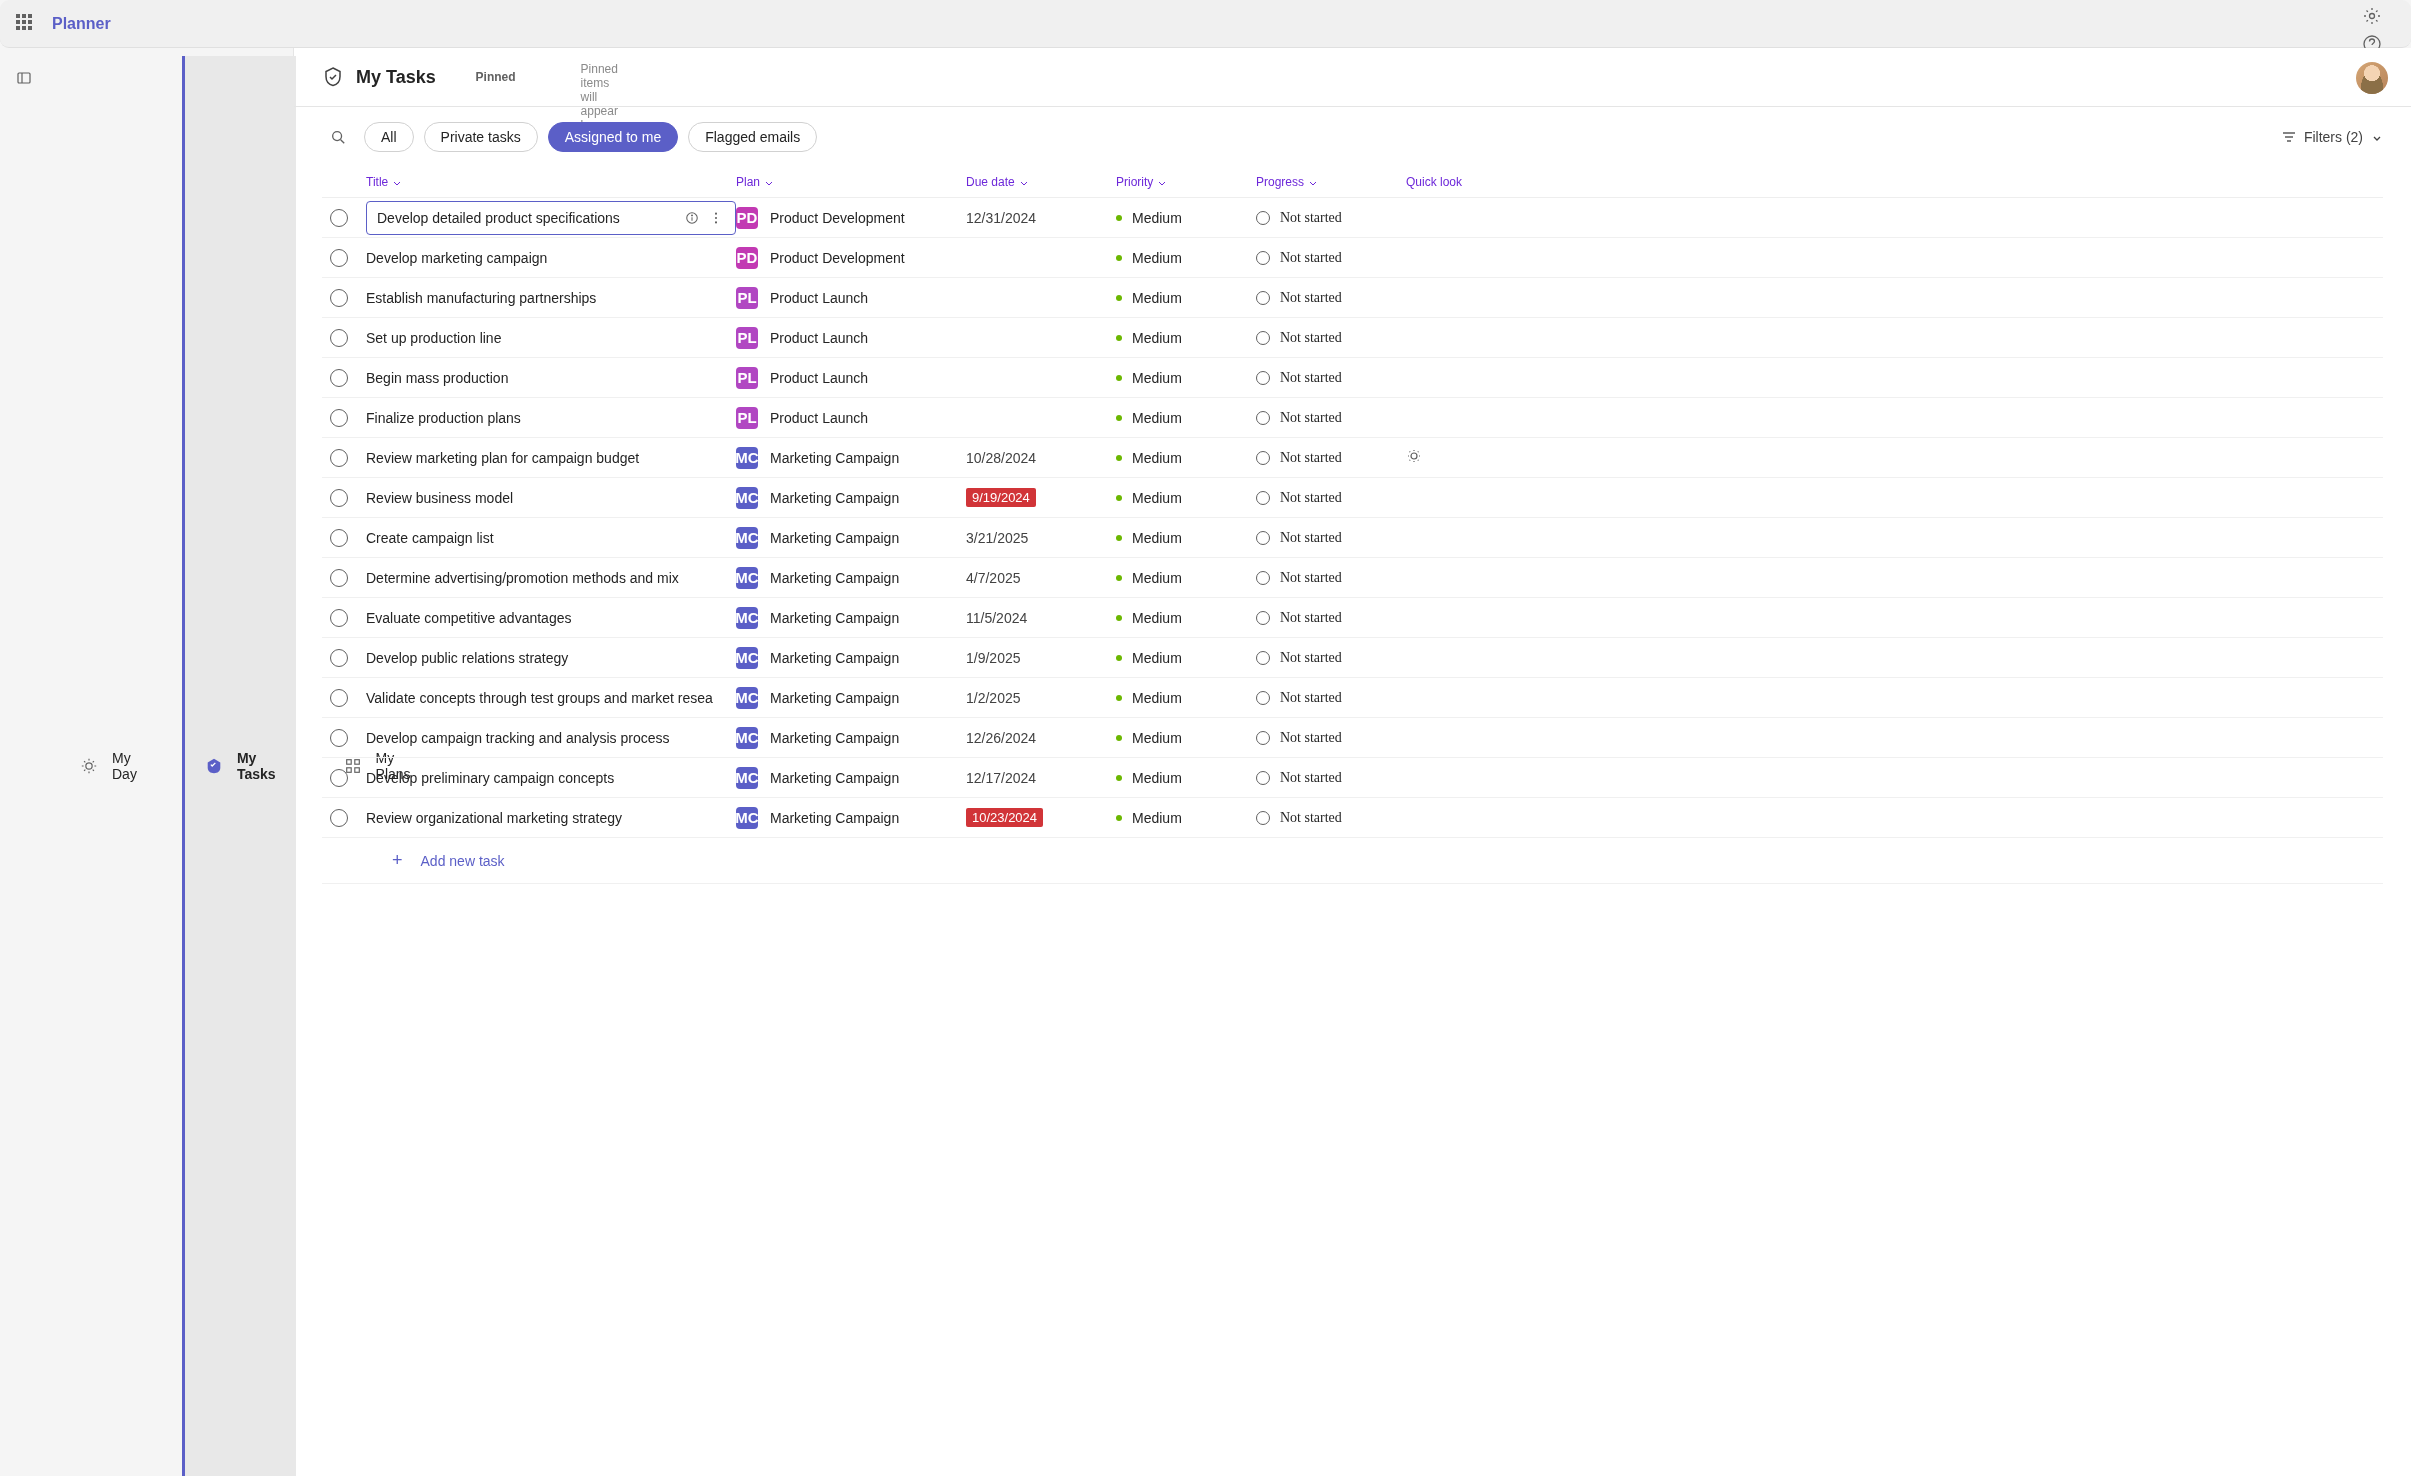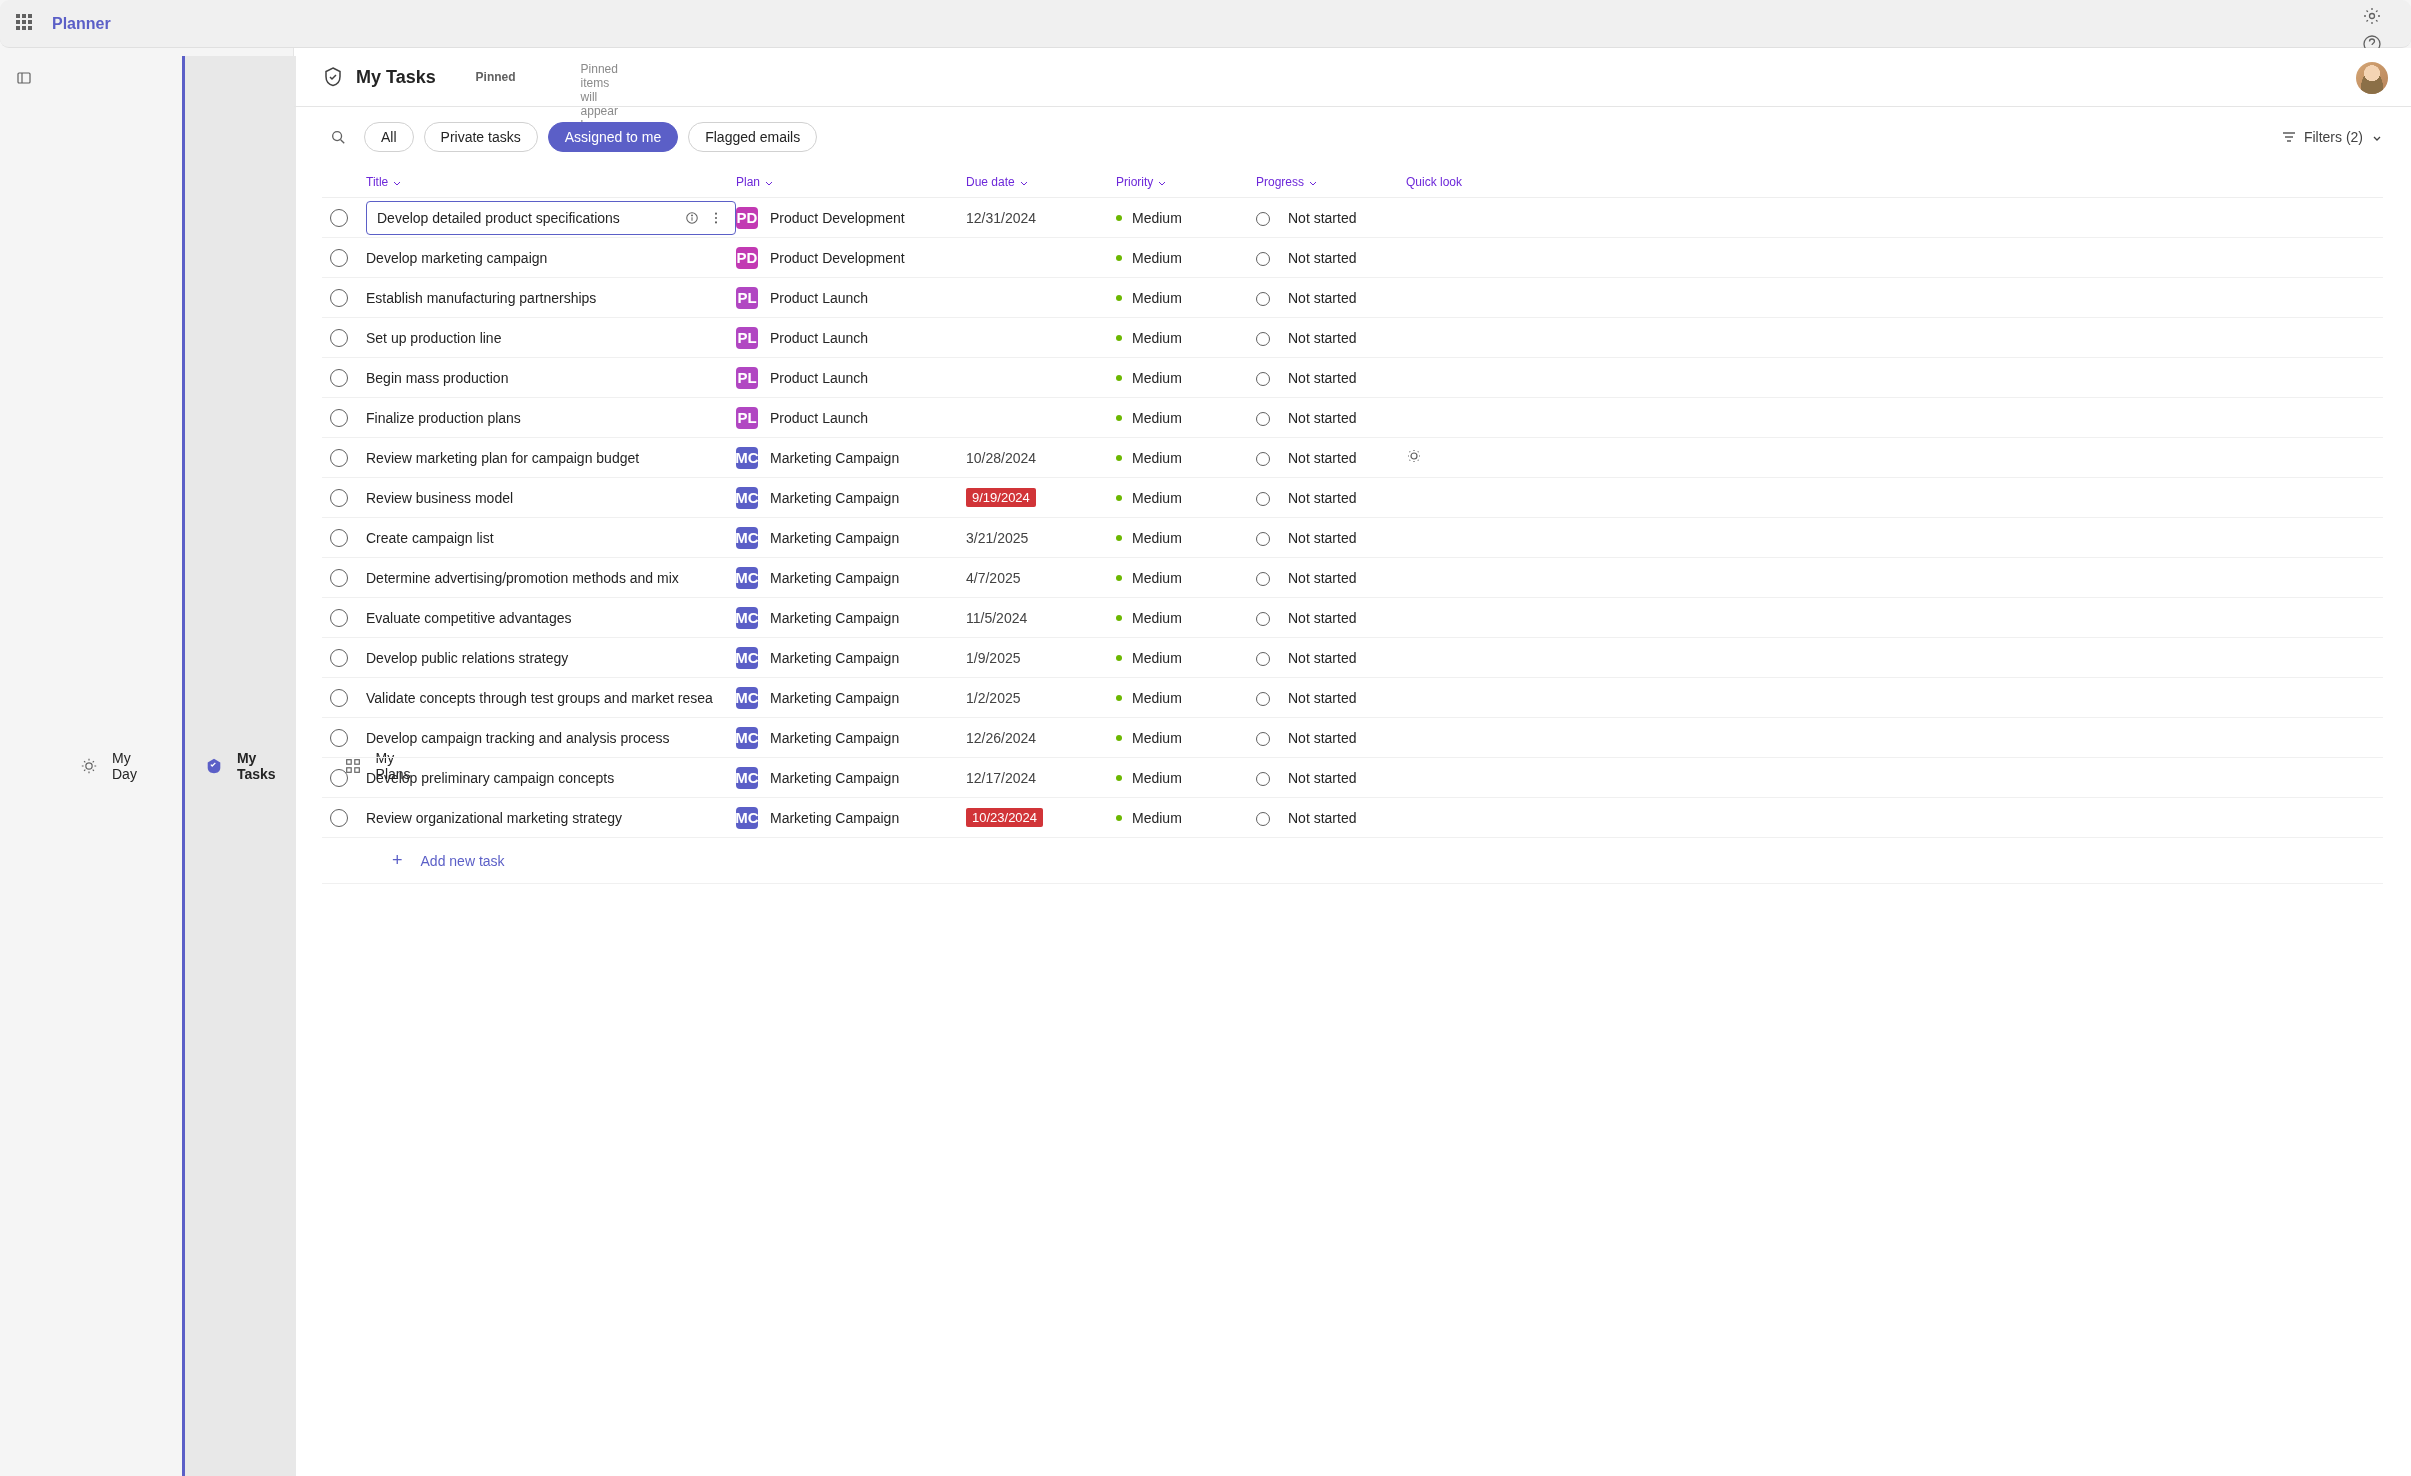--- a/index.html
+++ b/index.html
@@ -78,7 +78,7 @@
 .due.overdue { background: #d13438; color: #fff; padding: 2px 6px; border-radius: 2px; font-size: 13px; display:inline-block;}
 .priority { display: flex; align-items: center; gap: 10px;}
 .pri-dot { width: 6px; height: 6px; border-radius: 50%; background: #6bb700;}
-.progress { display: flex; align-items: flex-end; gap: 18px;}
+.progress { display: flex; align-items: center; gap: 10px; font-family: Liberation Serif, serif;}
 .prog-circle { width: 14px; height: 14px; border: 1.5px solid #616161; border-radius: 50%;}
 .quicklook { color:#616161; cursor:pointer;}
 

